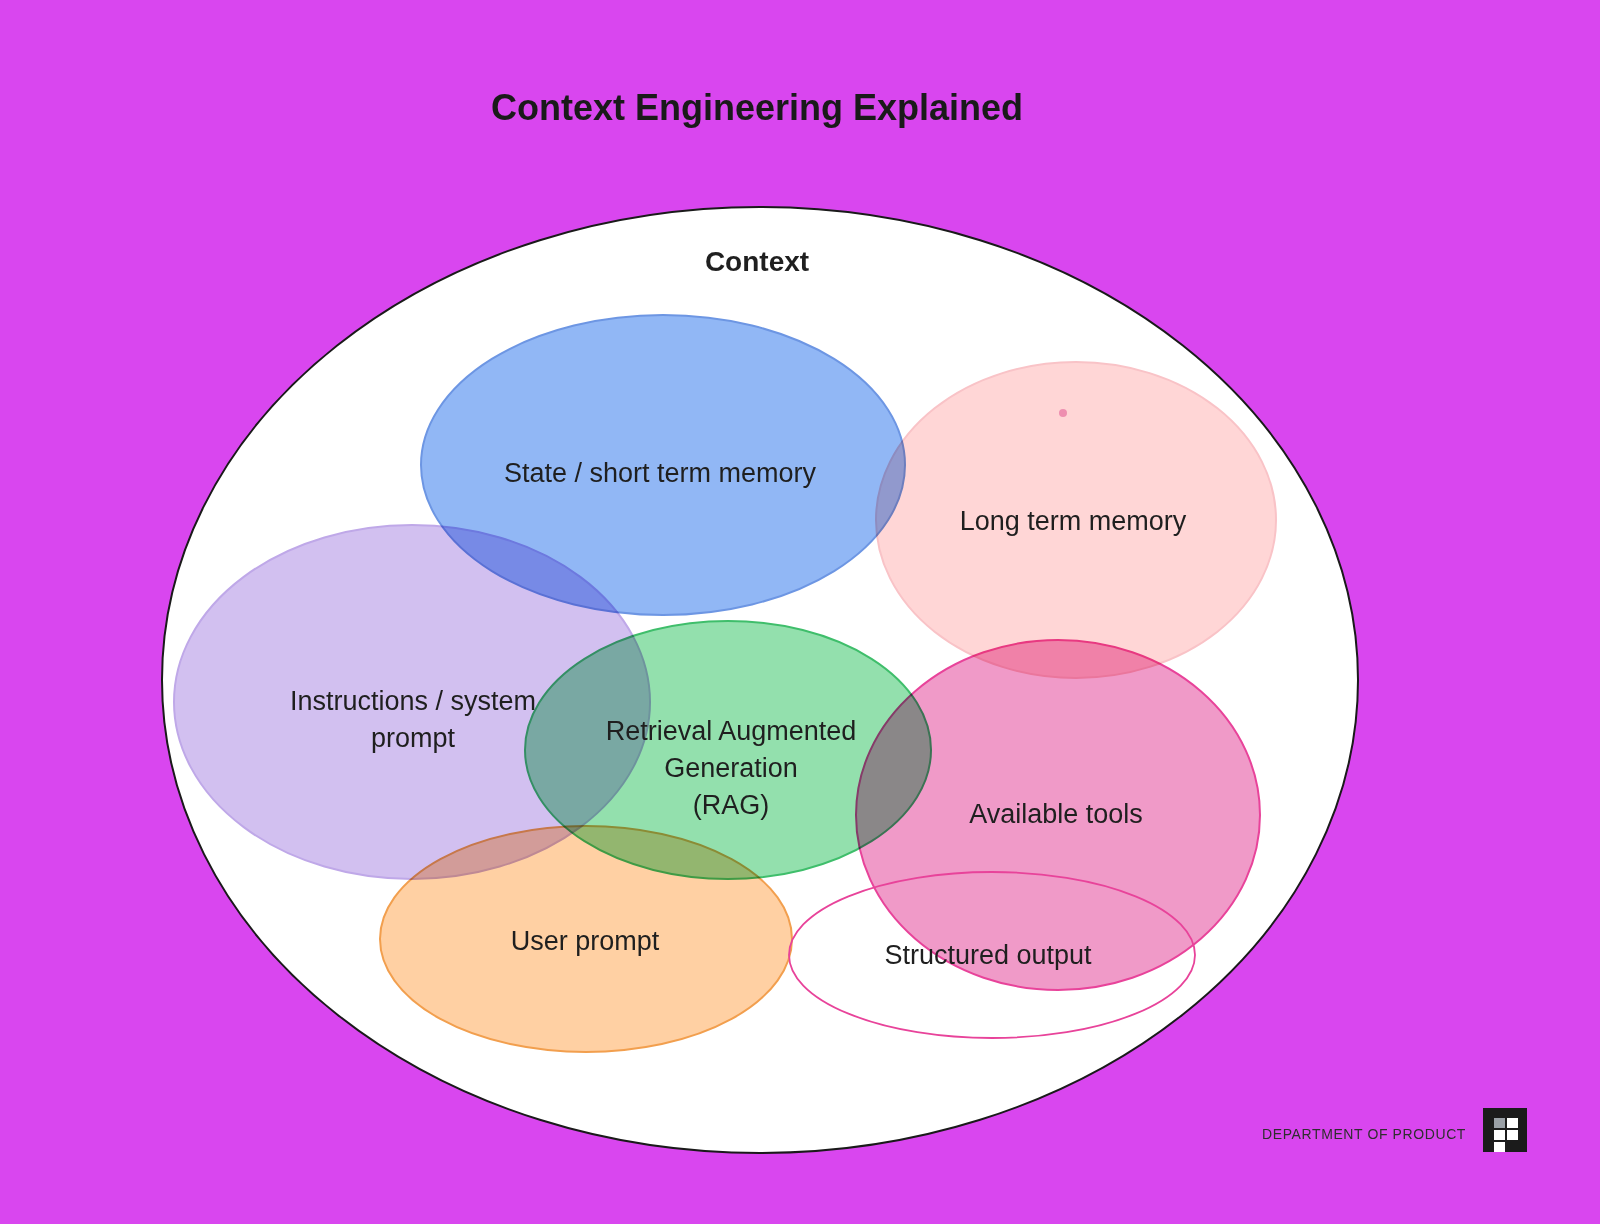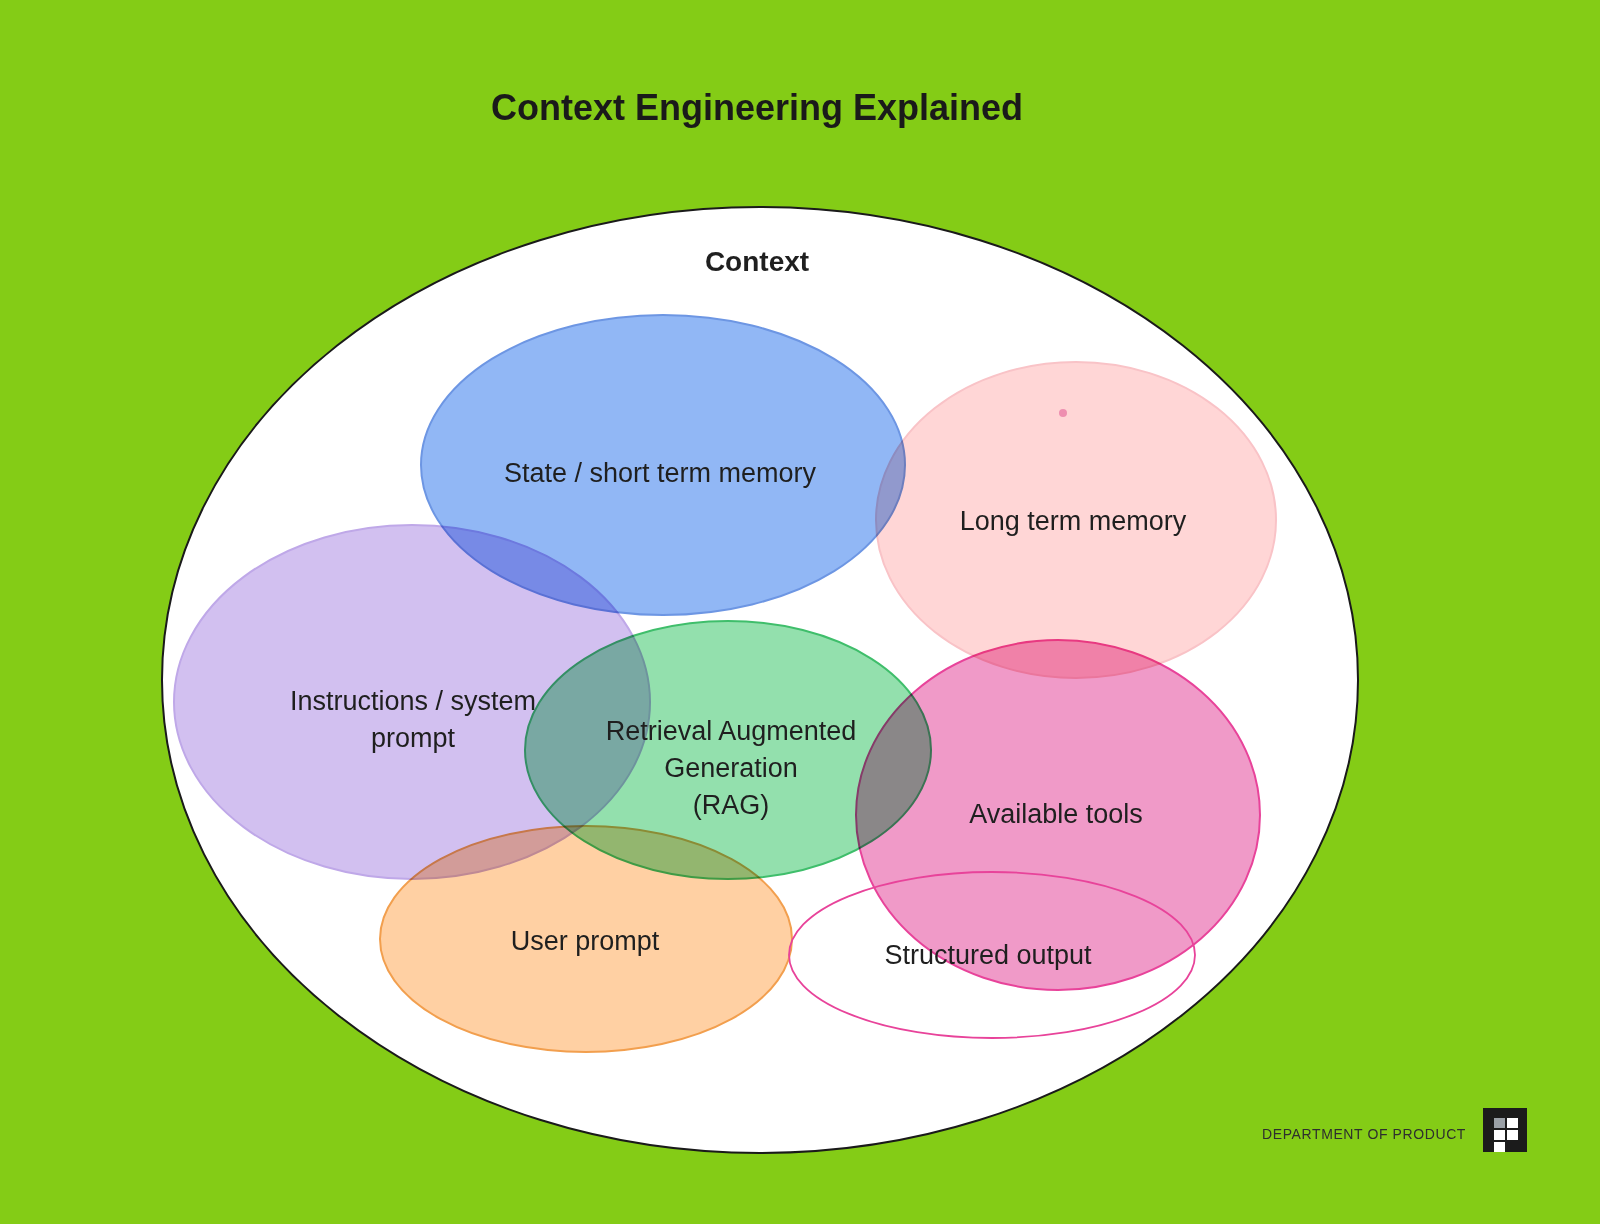--- a/index.html
+++ b/index.html
@@ -14,7 +14,7 @@
     position: relative;
     width: 1600px;
     height: 1224px;
-    background: #84cc16;
+    background: #d946ef;
     overflow: hidden;
   }
   svg { display: block; }

